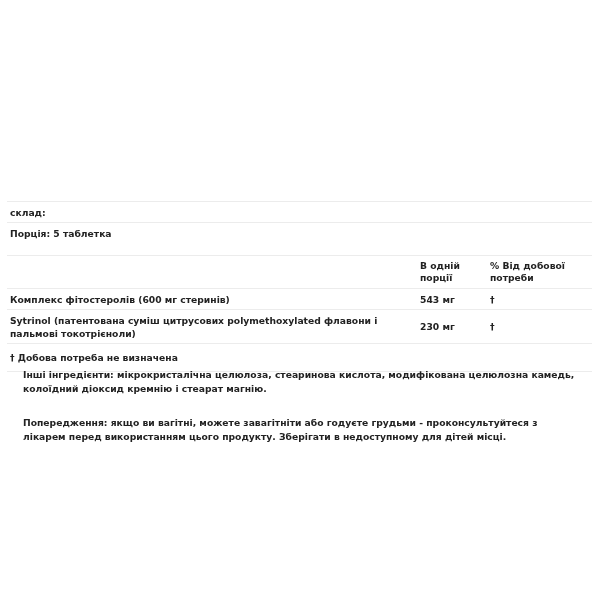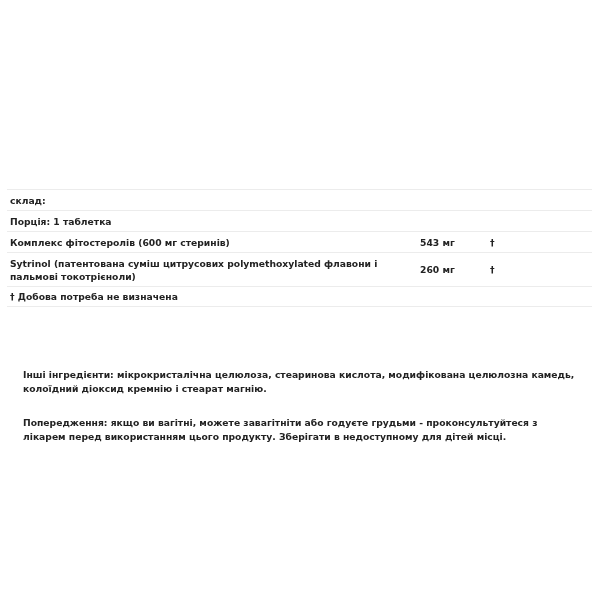--- a/index.html
+++ b/index.html
@@ -20,7 +20,7 @@
     .panel {
       position: absolute;
       left: 7px;
-      top: 189px;
+      top: 201px;
       width: 585px;
     }
     .row {

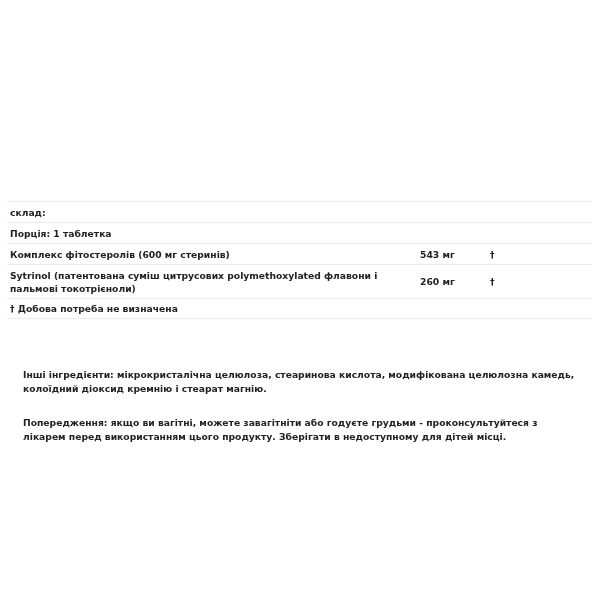--- a/index.html
+++ b/index.html
@@ -60,7 +60,7 @@
     <span>склад:</span>
   </div>
   <div class="row row-simple">
-    <span>Порція: 1 таблетка</span>
+    <span>Порція: 5 таблетка</span>
   </div>
   <div class="row row-item">
     <span class="col-name">Комплекс фітостеролів (600 мг стеринів)</span>

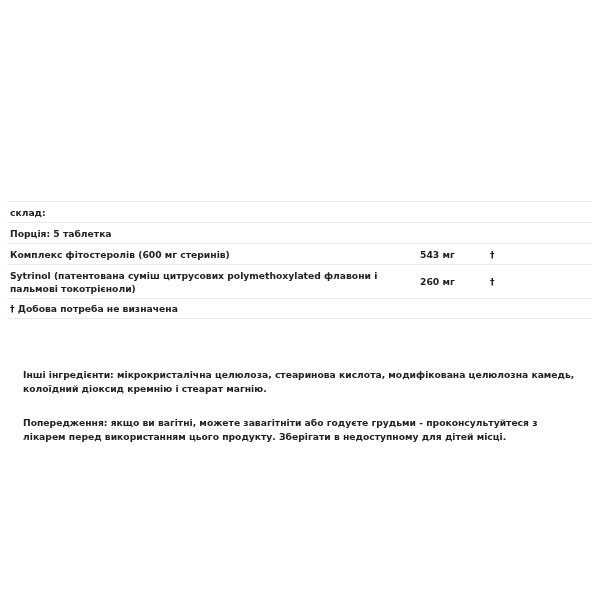--- a/index.html
+++ b/index.html
@@ -62,6 +62,11 @@
   <div class="row row-simple">
     <span>Порція: 5 таблетка</span>
   </div>
+  <div class="row row-header" style="margin-top:12px;">
+    <span class="col-name"></span>
+    <span class="col-amount">В одній<br>порції</span>
+    <span class="col-dv">% Від добової<br>потреби</span>
+  </div>
   <div class="row row-item">
     <span class="col-name">Комплекс фітостеролів (600 мг стеринів)</span>
     <span class="col-amount">543 мг</span>

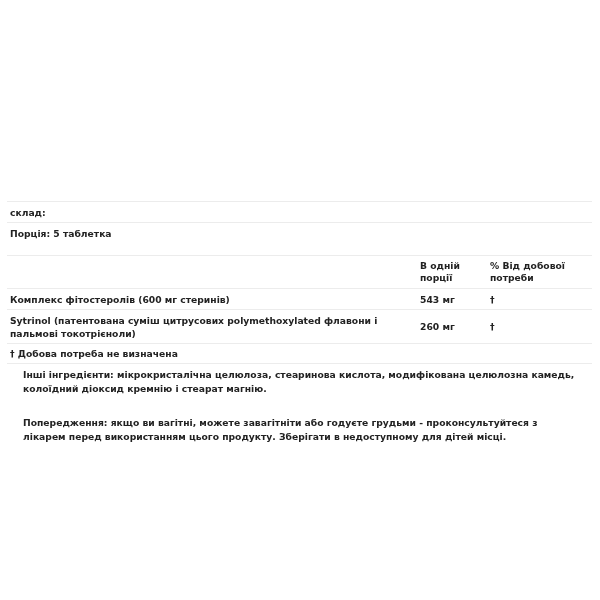--- a/index.html
+++ b/index.html
@@ -74,7 +74,7 @@
   </div>
   <div class="row row-item-tall">
     <span class="col-name">Sytrinol (патентована суміш цитрусових polymethoxylated флавони і пальмові токотрієноли)</span>
-    <span class="col-amount">260 мг</span>
+    <span class="col-amount">230 мг</span>
     <span class="col-dv">†</span>
   </div>
   <div class="row row-foot">

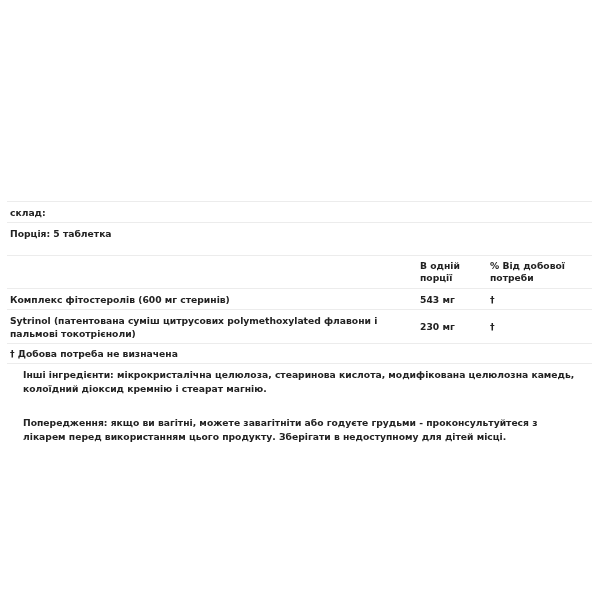--- a/index.html
+++ b/index.html
@@ -37,7 +37,7 @@
     }
     .row-item { height: 21px; }
     .row-item-tall { height: 34px; }
-    .row-foot { height: 21px; border-bottom: 1px solid #ececec; }
+    .row-foot { height: 29px; border-bottom: 1px solid #ececec; }
     .col-name { width: 410px; line-height: 13px; }
     .col-amount { width: 70px; line-height: 13px; }
     .col-dv { width: 100px; line-height: 13px; }

